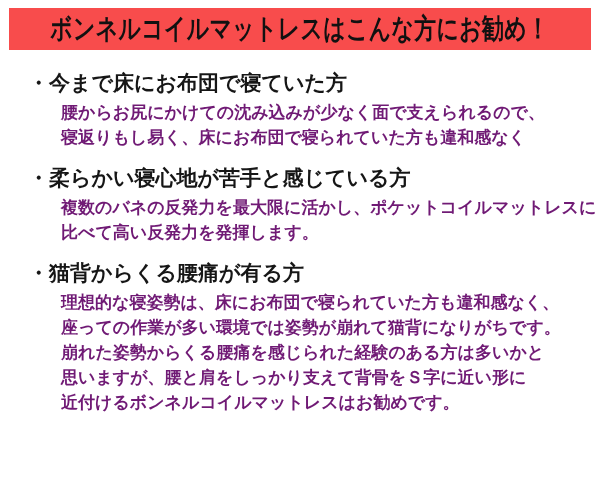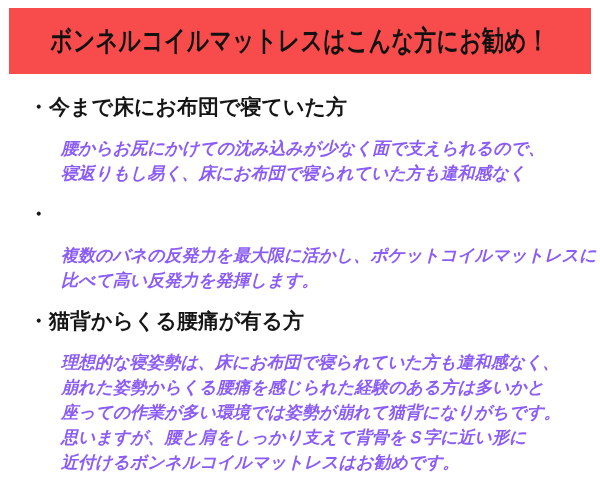--- a/index.html
+++ b/index.html
@@ -18,7 +18,7 @@
   }
   .banner {
     margin: 8px 9px 0 9px;
-    height: 66px;
+    height: 42px;
     background: #f84c4c; 
     display: flex;
     align-items: center;

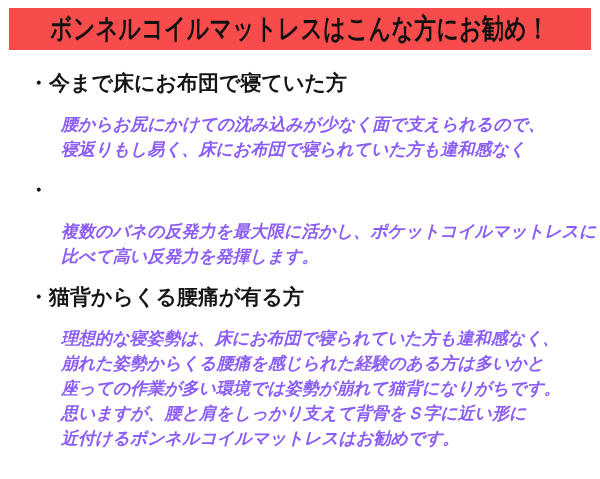--- a/index.html
+++ b/index.html
@@ -54,12 +54,11 @@
   }
   .section-body {
     margin-left: 33px;
-    margin-top: 16px;
+    margin-top: 4px;
     font-size: 17px;
     font-weight: bold;
     line-height: 25px;
-    color: #8b5cf6;
-    font-style: italic;
+    color: #701a75;
   }
   .body-line {
     white-space: nowrap;

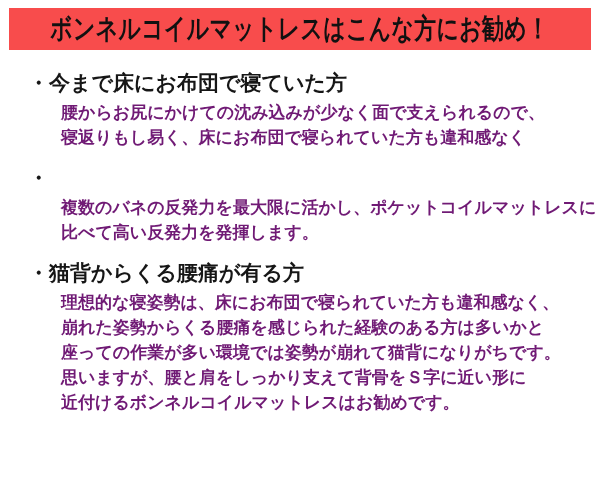--- a/index.html
+++ b/index.html
@@ -89,6 +89,7 @@
     <section class="section">
       <div class="section-heading">
         <span class="bullet">・</span>
+        <span class="heading-text">柔らかい寝心地が苦手と感じている方</span>
       </div>
       <div class="section-body">
         <div class="body-line">複数のバネの反発力を最大限に活かし、ポケットコイルマットレスに</div>

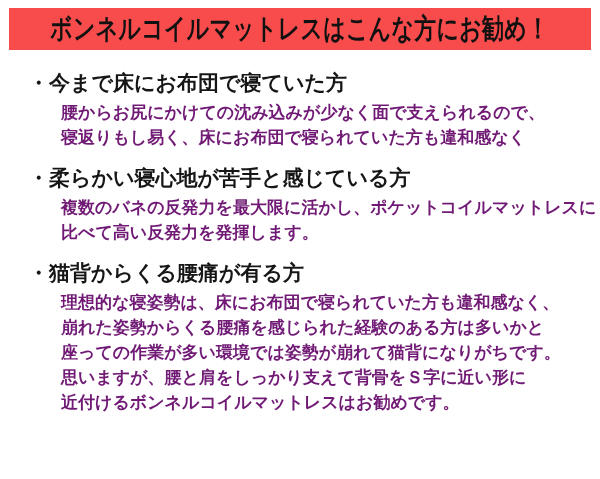--- a/index.html
+++ b/index.html
@@ -104,8 +104,8 @@
       </div>
       <div class="section-body">
         <div class="body-line">理想的な寝姿勢は、床にお布団で寝られていた方も違和感なく、</div>
+        <div class="body-line">座っての作業が多い環境では姿勢が崩れて猫背になりがちです。</div>
         <div class="body-line">崩れた姿勢からくる腰痛を感じられた経験のある方は多いかと</div>
-        <div class="body-line">座っての作業が多い環境では姿勢が崩れて猫背になりがちです。</div>
         <div class="body-line">思いますが、腰と肩をしっかり支えて背骨をＳ字に近い形に</div>
         <div class="body-line">近付けるボンネルコイルマットレスはお勧めです。</div>
       </div>

